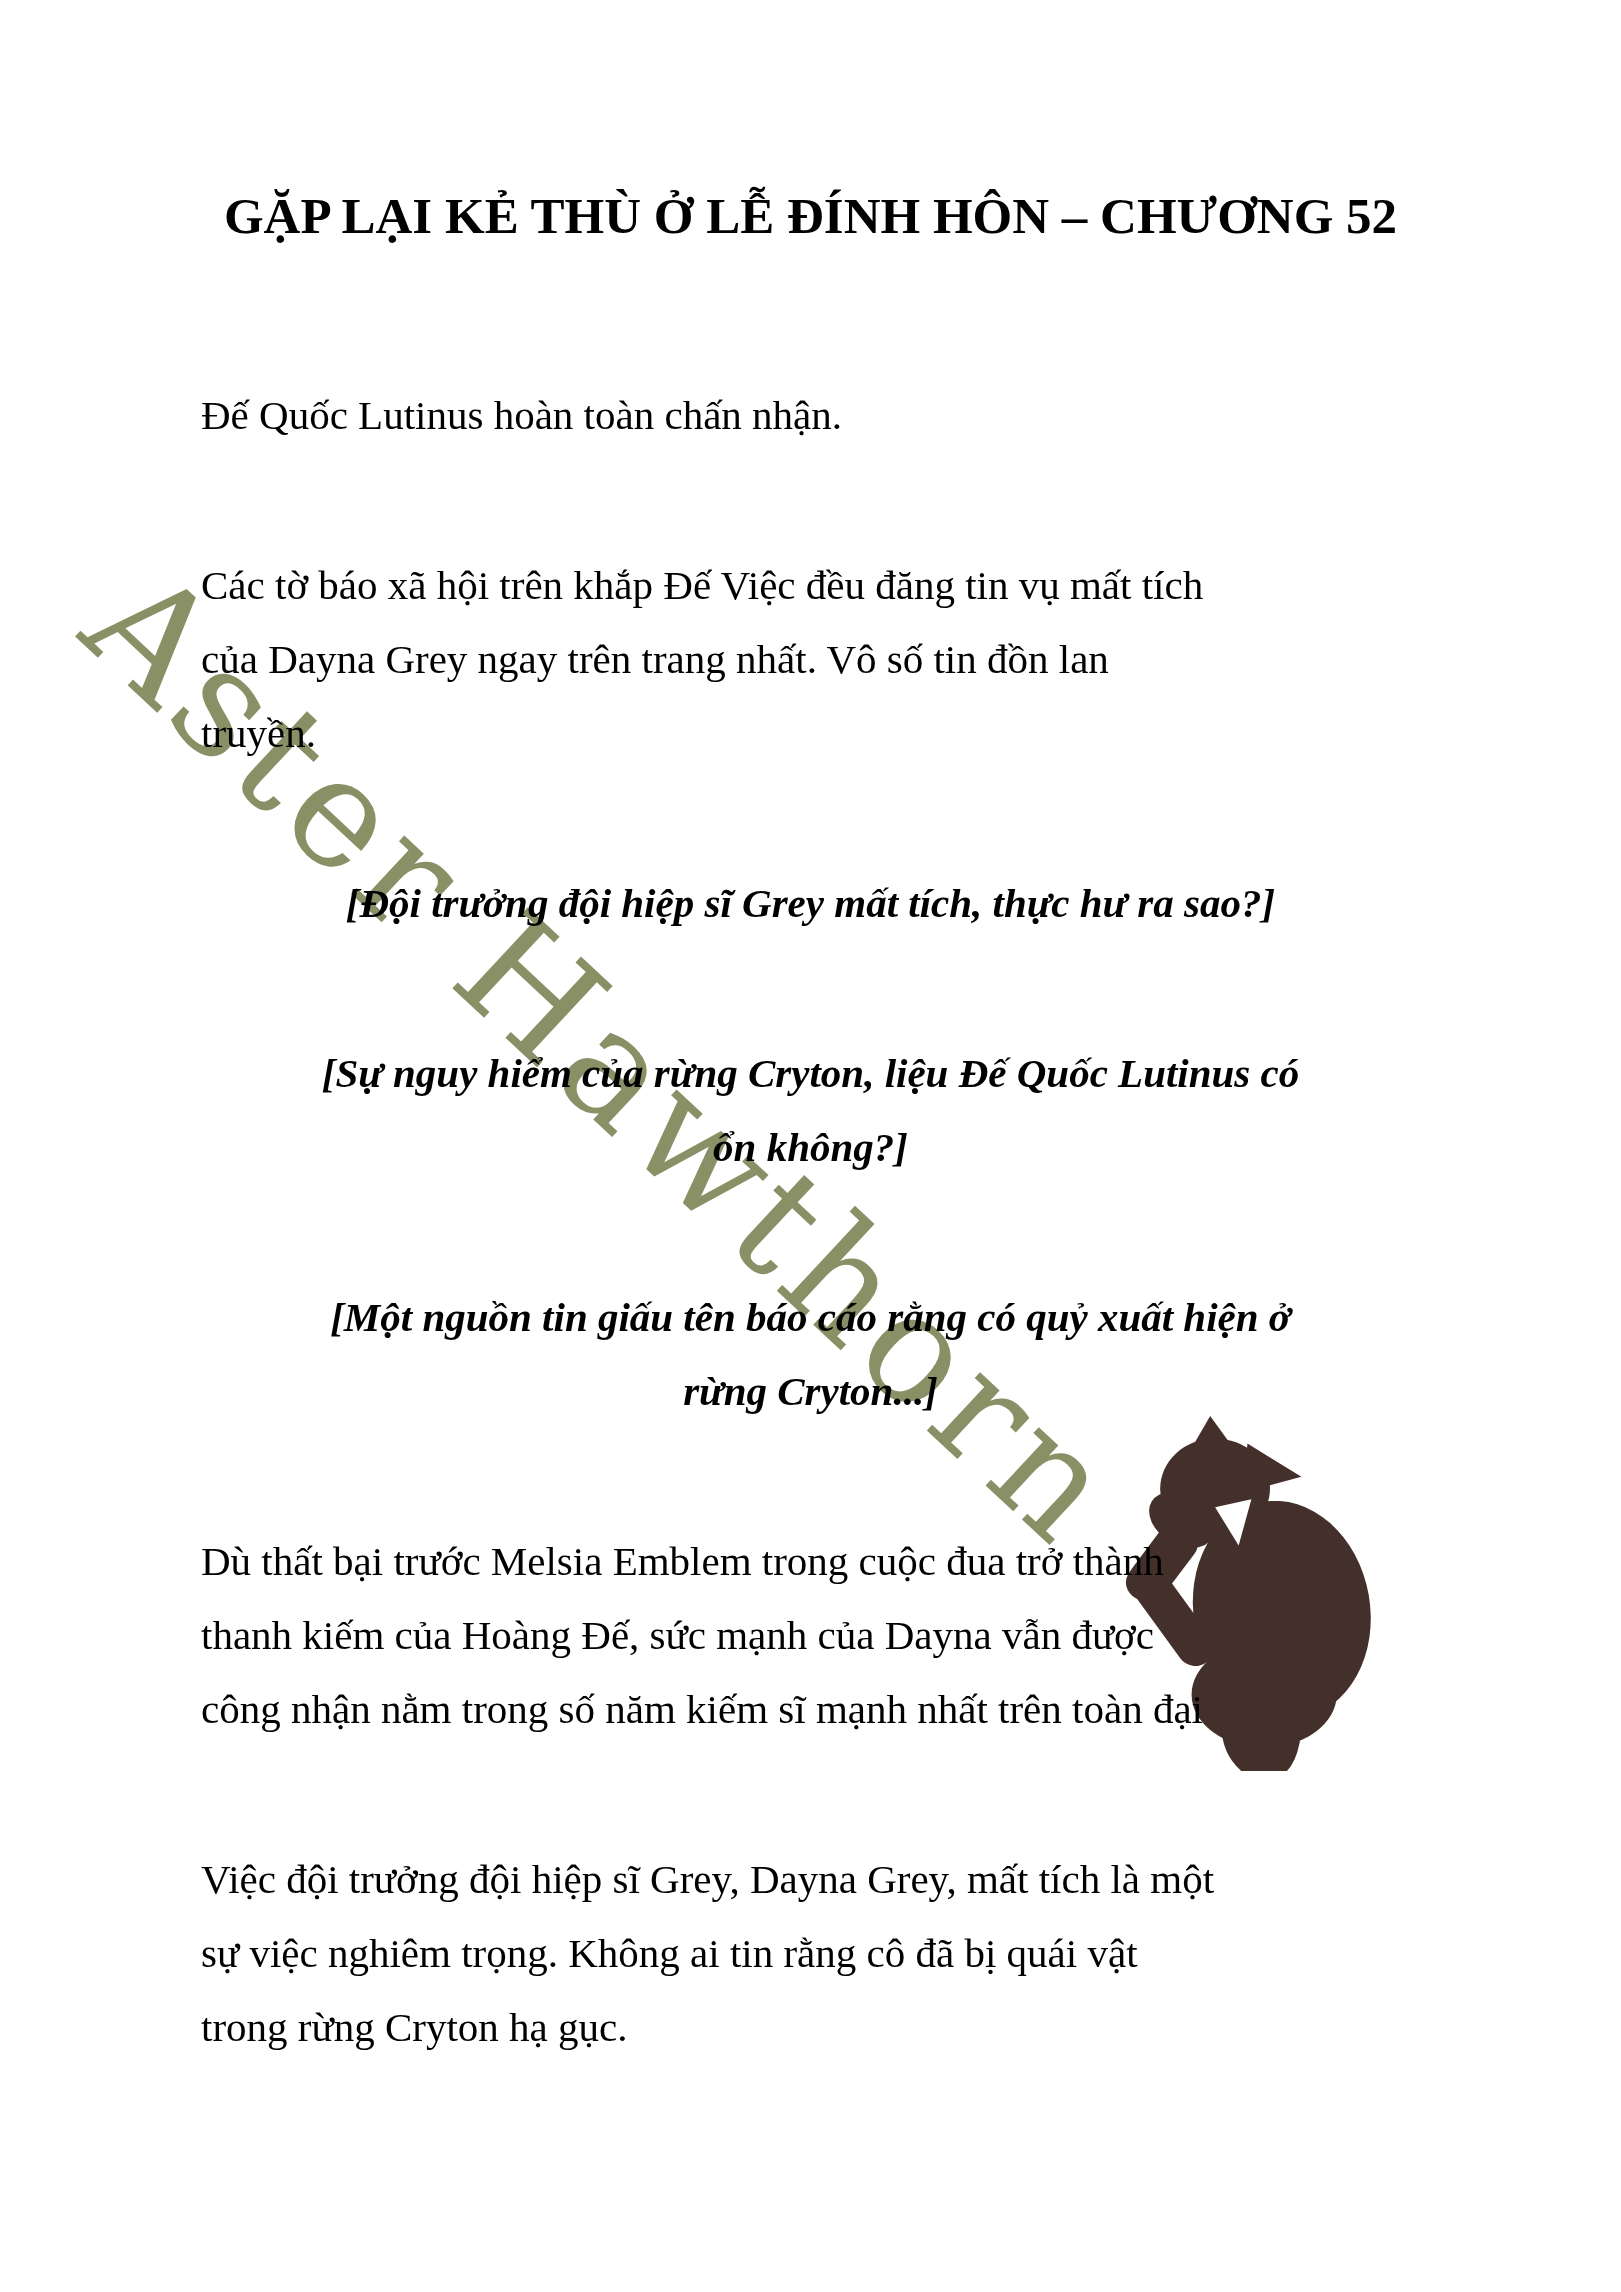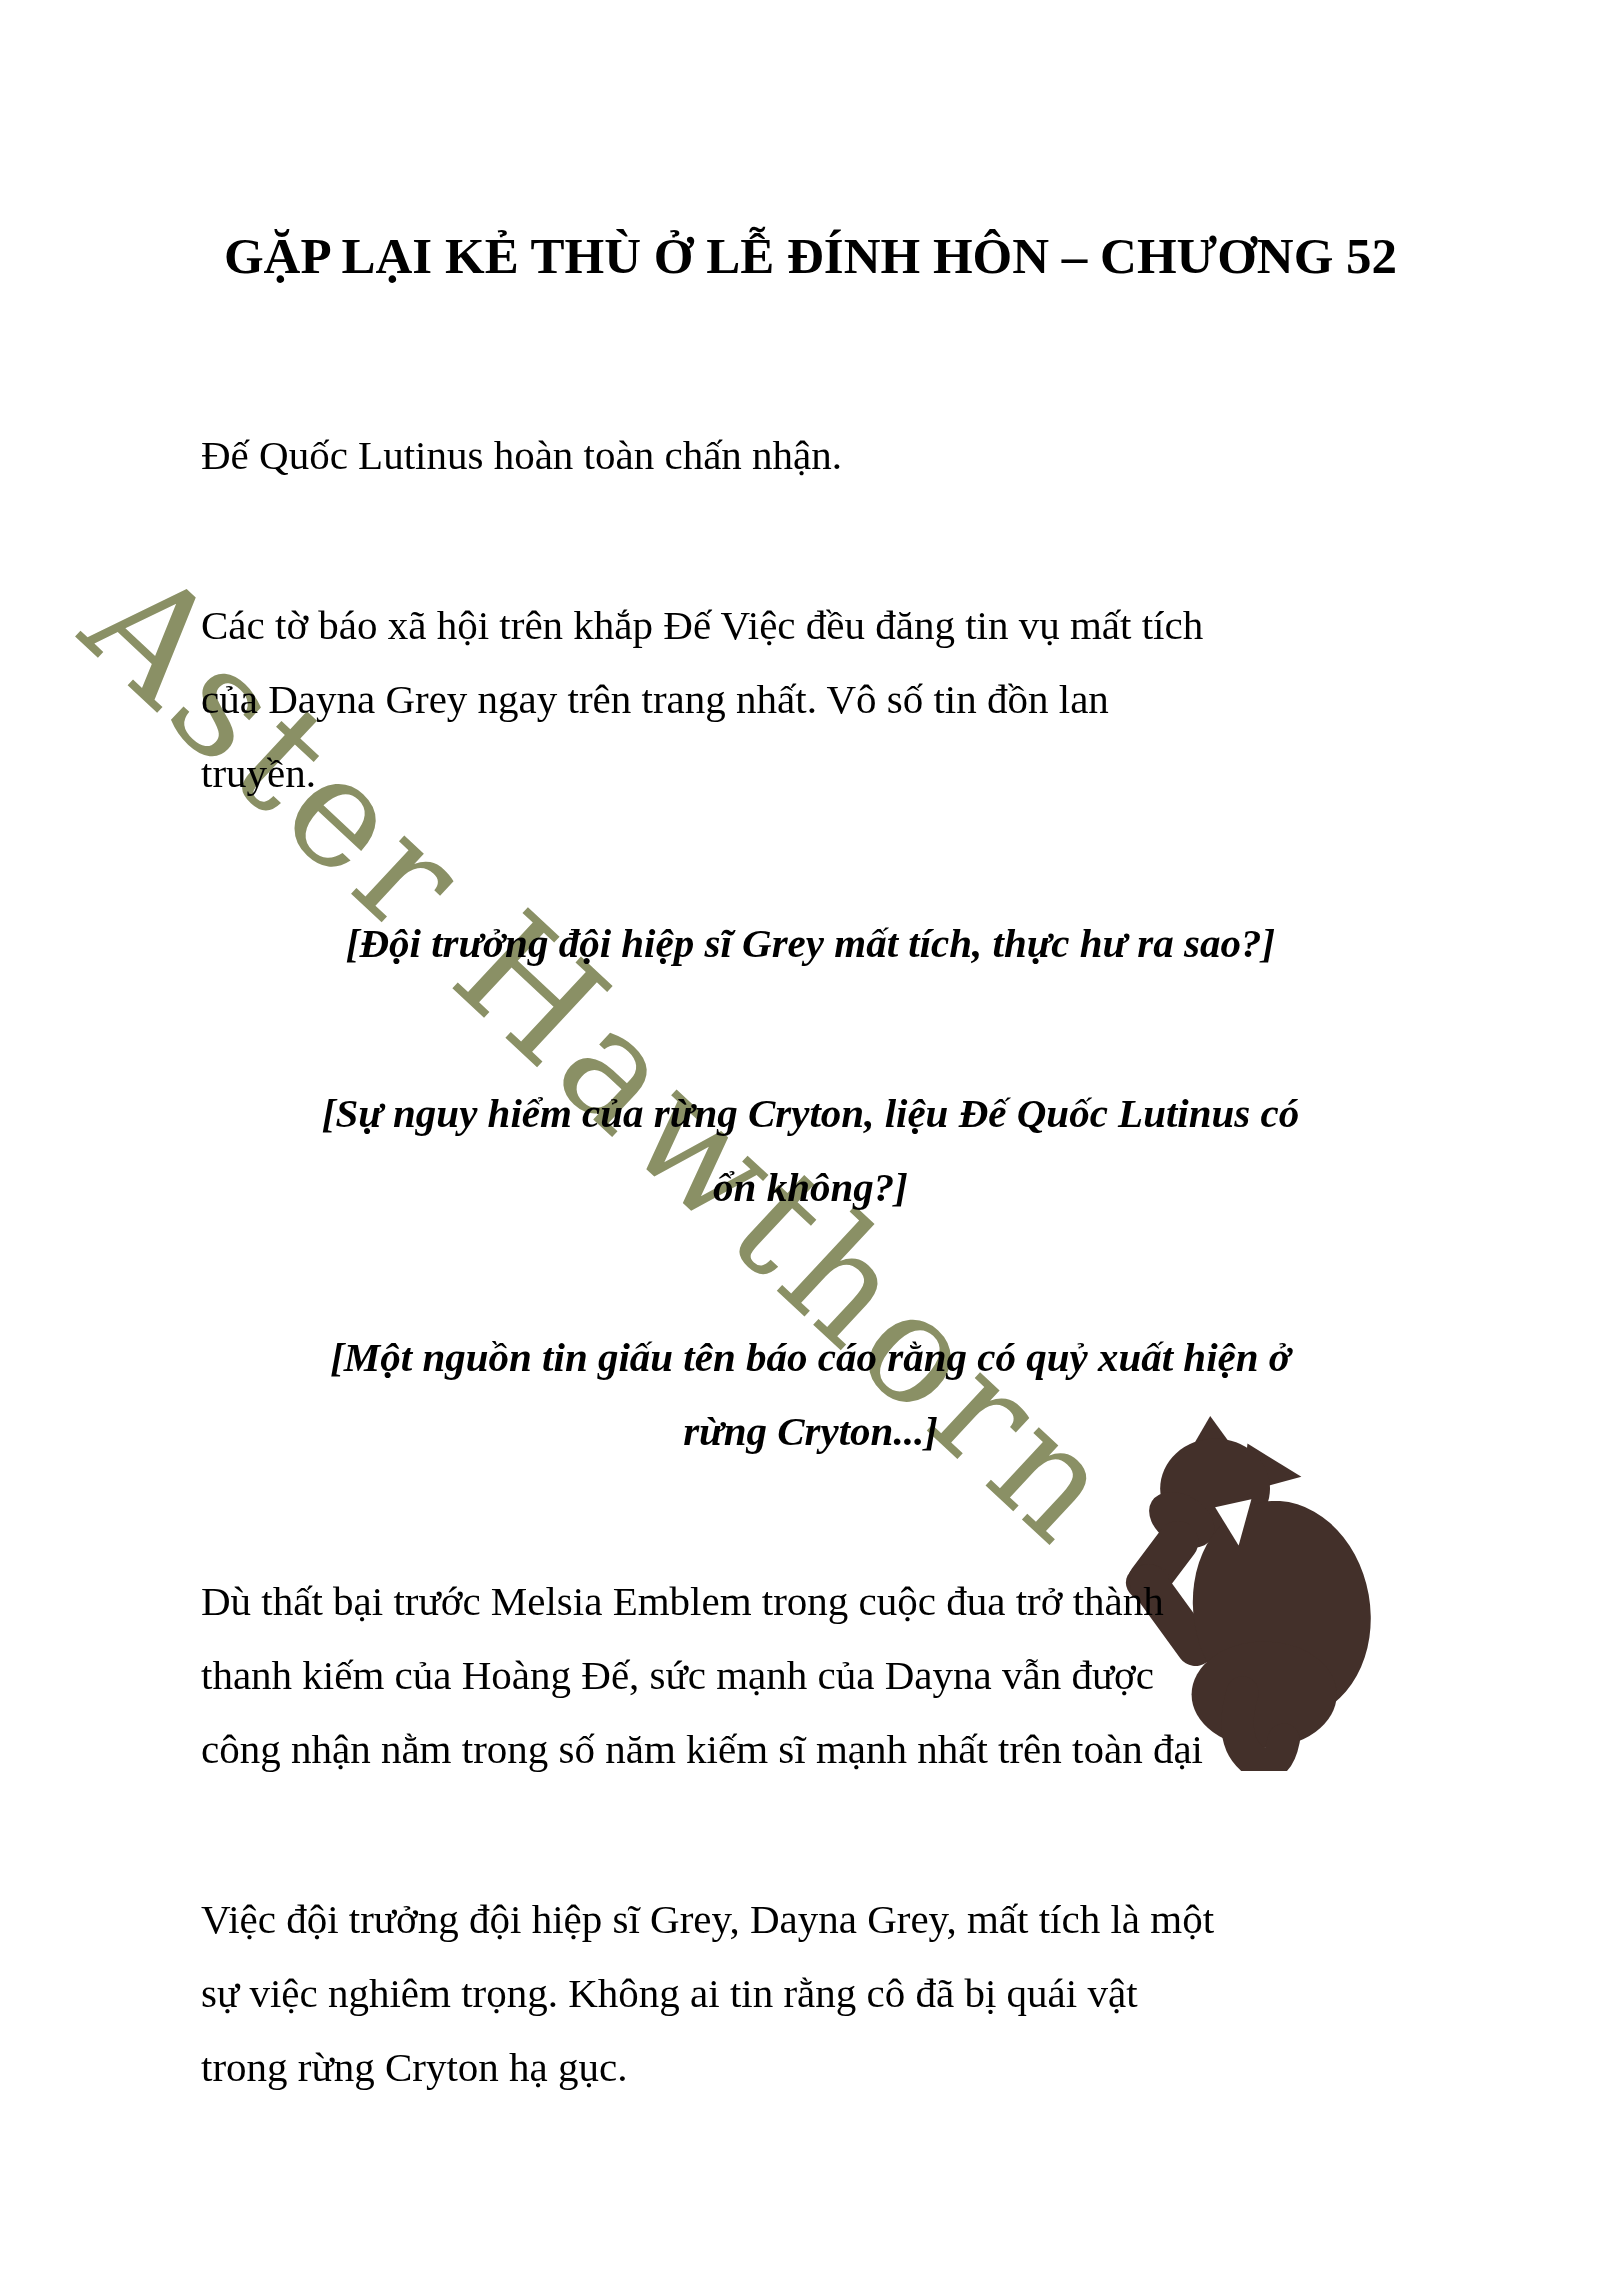--- a/index.html
+++ b/index.html
@@ -47,7 +47,6 @@
     z-index: 3;
     padding: 186px 201px 0 201px;
     width: 1219px;
-    margin-top: 40px;
   }
   h1.doc-title {
     margin: 0 0 131px 0;

